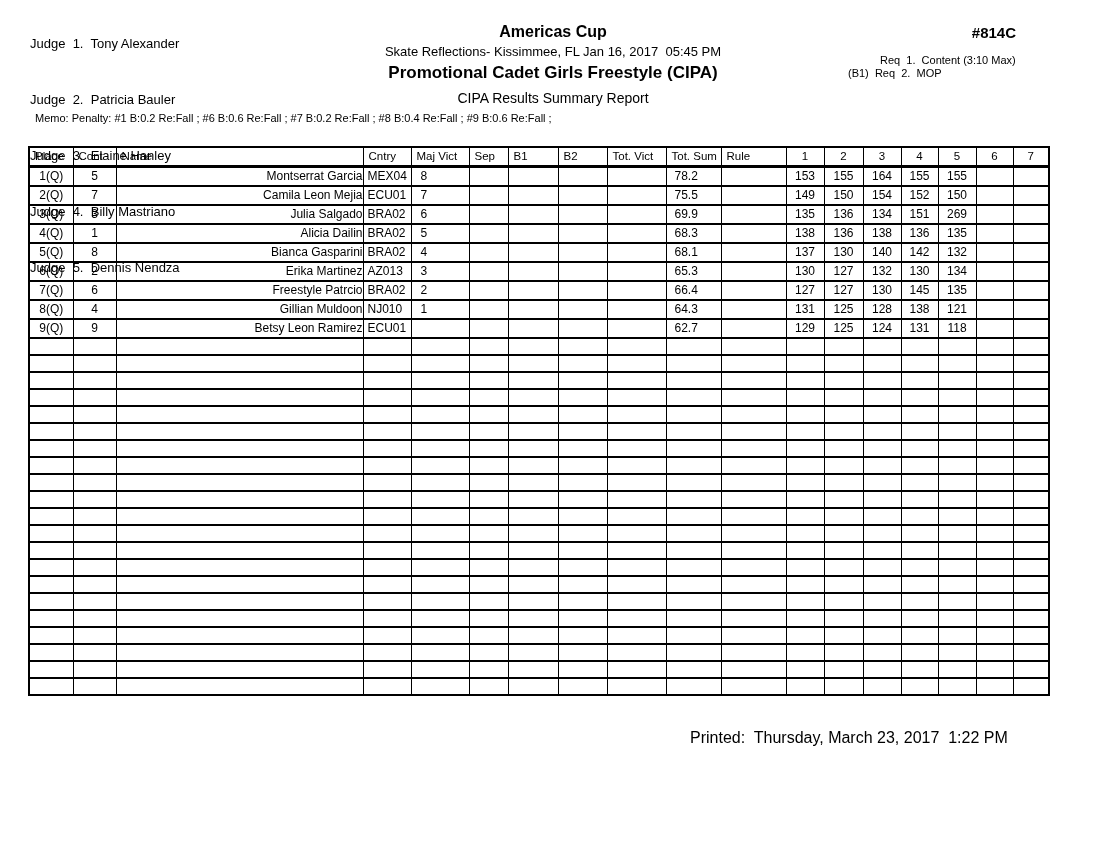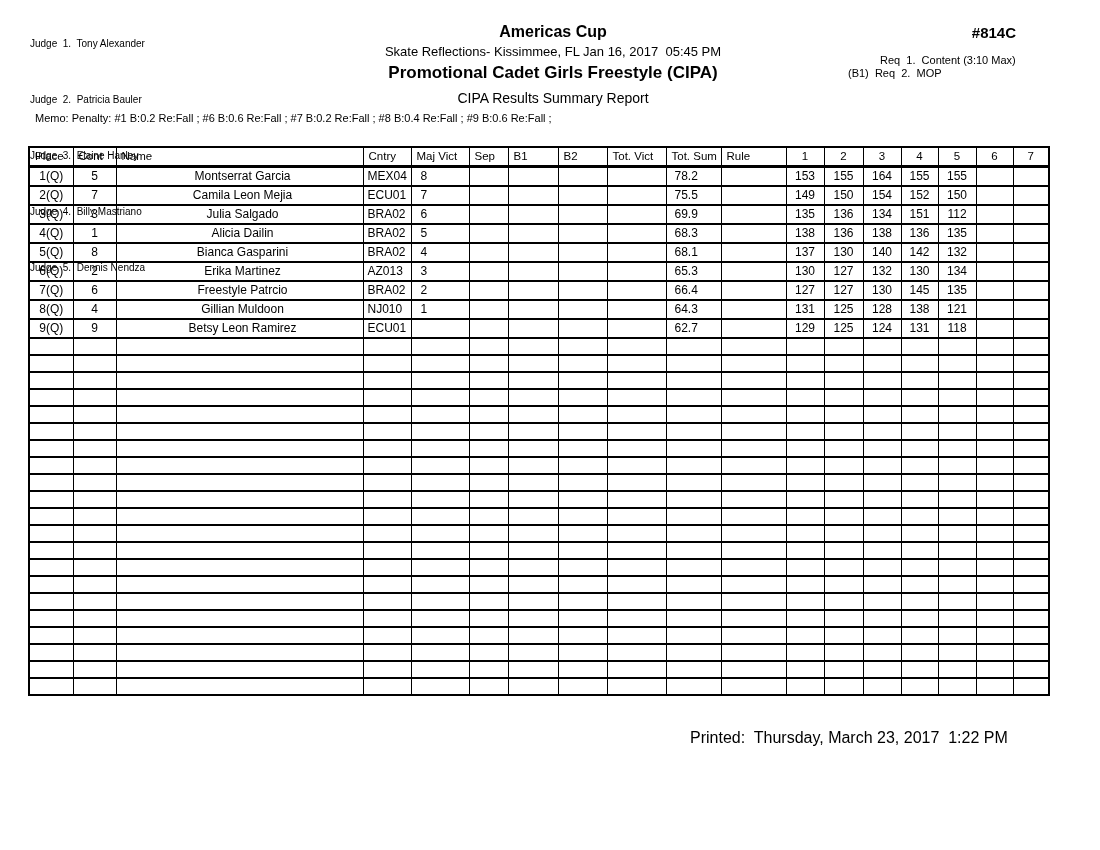--- a/index.html
+++ b/index.html
@@ -15,7 +15,7 @@
   
   .judges {
     position: absolute; left: 30px; top: 9px;
-    font-size: 10px; line-height: 14px;
+    font-size: 13px; line-height: 14px;
   }
 
   

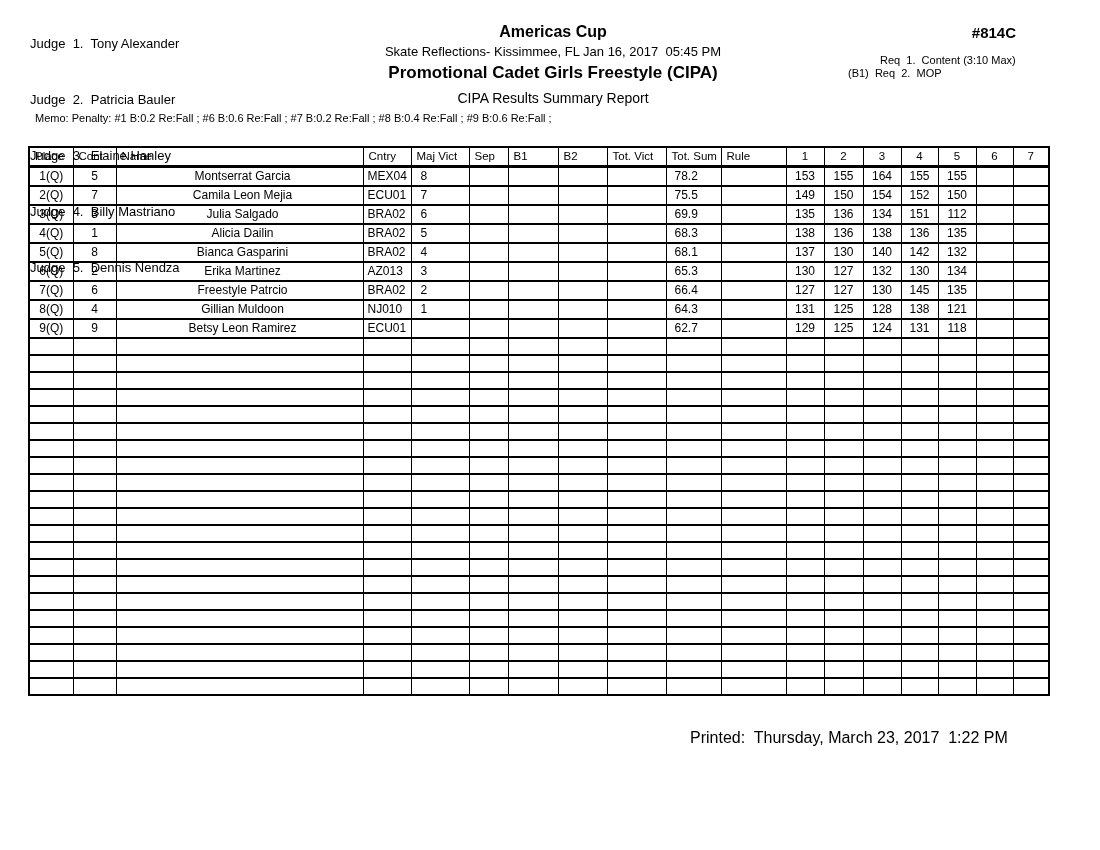--- a/index.html
+++ b/index.html
@@ -64,7 +64,7 @@
   .hl { text-align: left; padding-left: 5px !important; }
   .tc { text-align: center; }
   .tl4 { text-align: left; padding-left: 4px !important; }
-  .tl6 { text-align: center; padding-left: 6px !important; }
+  .tl6 { text-align: right; padding-left: 6px !important; }
   .tl8 { text-align: left; padding-left: 8px !important; }
   .tl9 { text-align: left; padding-left: 9px !important; }
 

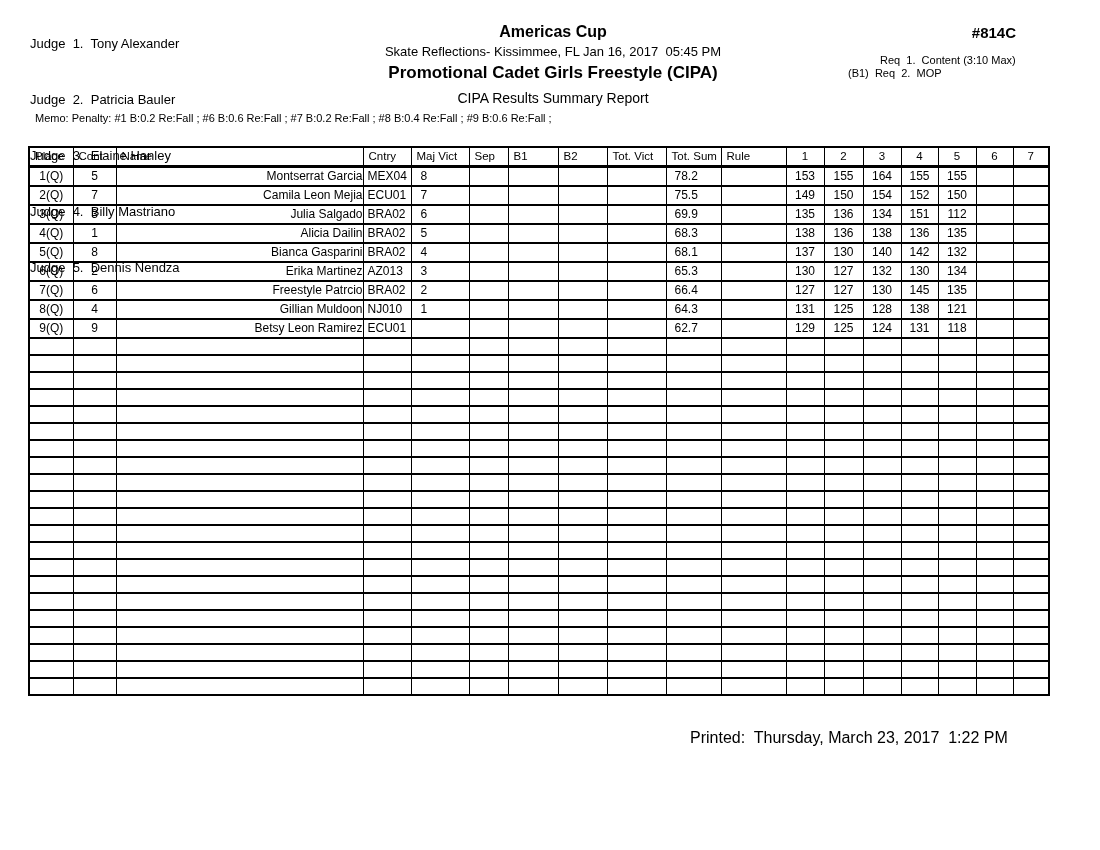--- a/index.html
+++ b/index.html
@@ -206,7 +206,7 @@
     <td class="tc">136</td>
     <td class="tc">134</td>
     <td class="tc">151</td>
-    <td class="tc">112</td>
+    <td class="tc">269</td>
     <td class="tc"></td>
     <td class="tc"></td>
   </tr>

